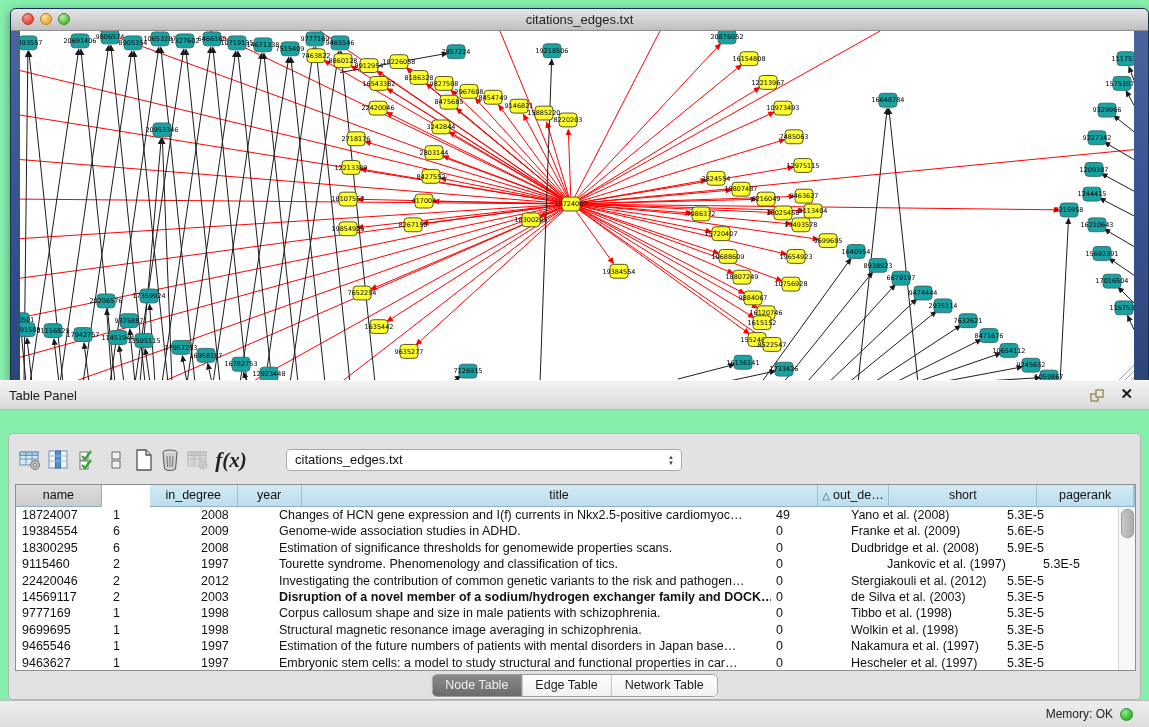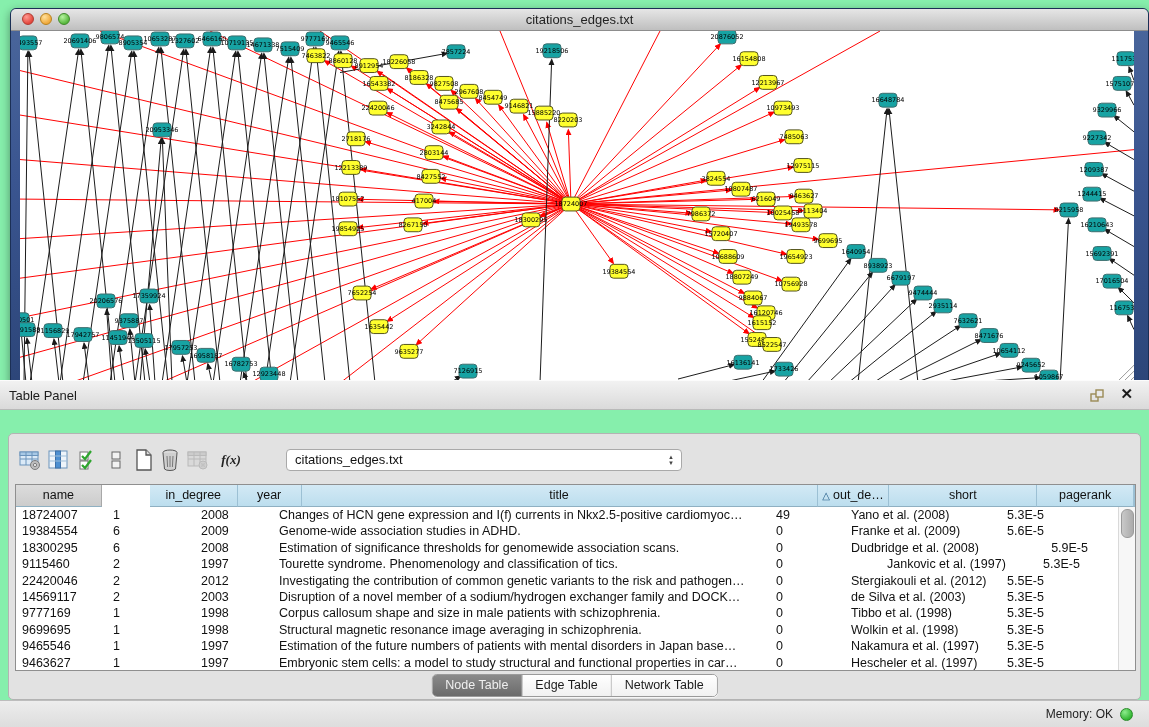--- a/index.html
+++ b/index.html
@@ -532,7 +532,7 @@
       </svg>
     </div>
     <div class="toolbar-btn" style="left:206px;width:32px">
-      <span style="font-family:'Liberation Serif',serif;font-style:italic;font-weight:bold;font-size:13px;color:#222;">f(x)</span>
+      <span style="font-family:'Liberation Serif',serif;font-style:italic;font-weight:bold;font-size:21px;color:#222;">f(x)</span>
     </div>
 
     <div class="combo">

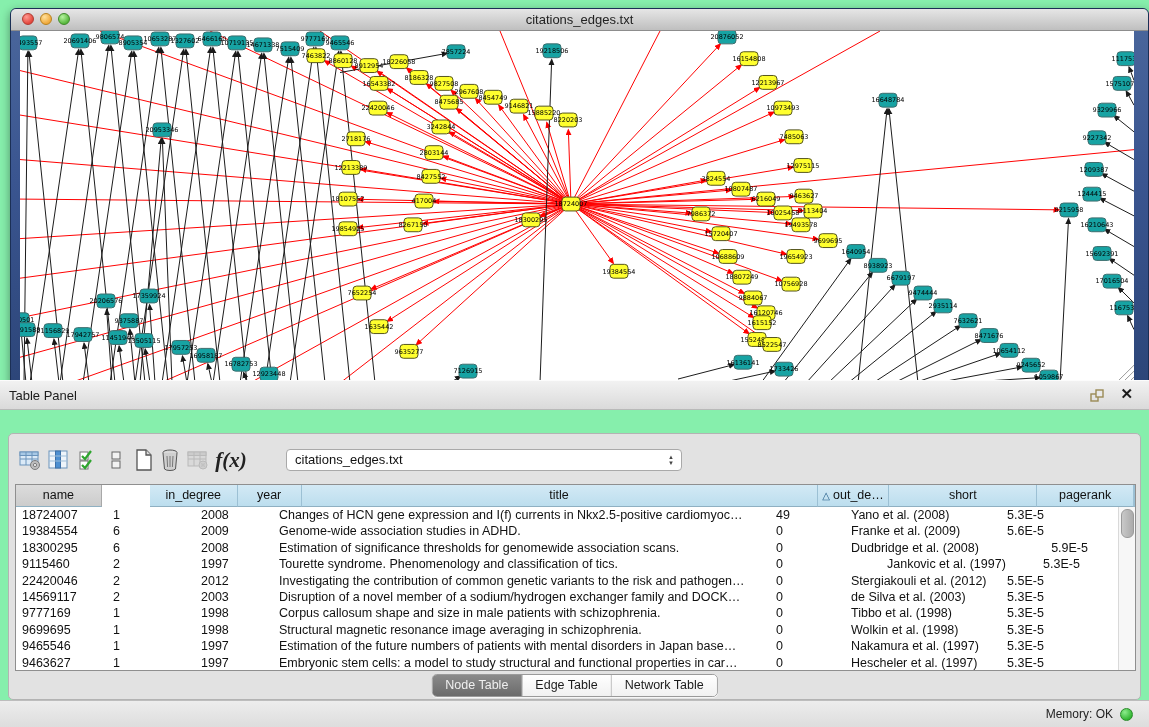--- a/index.html
+++ b/index.html
@@ -577,7 +577,7 @@
             <div class="td" style="width: 86px; padding-left: 6px;">18300295</div>
             <div class="td" style="width: 88px; padding-left: 11px;">6</div>
             <div class="td" style="width: 64px; padding-left: 11px;">2008</div>
-            <div class="td" style="width: 517px; padding-left: 25px;">Estimation of significance thresholds for genomewide association scans.</div>
+            <div class="td" style="width: 517px; padding-left: 25px;">Estimation of significance thresholds for genomewide properties scans.</div>
             <div class="td" style="width: 72px; padding-left: 5px;">0</div>
             <div class="td" style="width: 148px; padding-left: 8px;">Dudbridge et al. (2008)</div>
             <div class="td" style="width: 97px; padding-left: 16px; text-align: right;">5.9E-5</div>

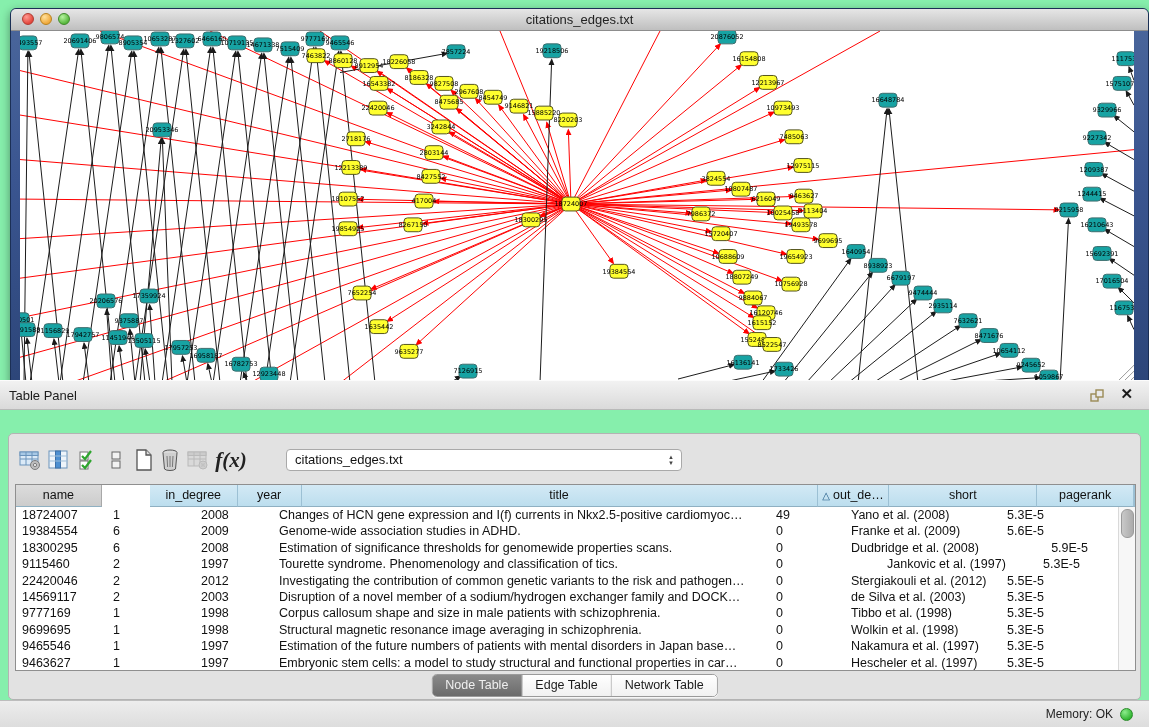--- a/index.html
+++ b/index.html
@@ -580,7 +580,7 @@
             <div class="td" style="width: 517px; padding-left: 25px;">Estimation of significance thresholds for genomewide properties scans.</div>
             <div class="td" style="width: 72px; padding-left: 5px;">0</div>
             <div class="td" style="width: 148px; padding-left: 8px;">Dudbridge et al. (2008)</div>
-            <div class="td" style="width: 97px; padding-left: 16px; text-align: right;">5.9E-5</div>
+            <div class="td" style="width: 97px; padding-left: 16px;">5.9E-5</div>
           </div>
           <div class="trow">
             <div class="td" style="width: 86px; padding-left: 6px;">9115460</div>

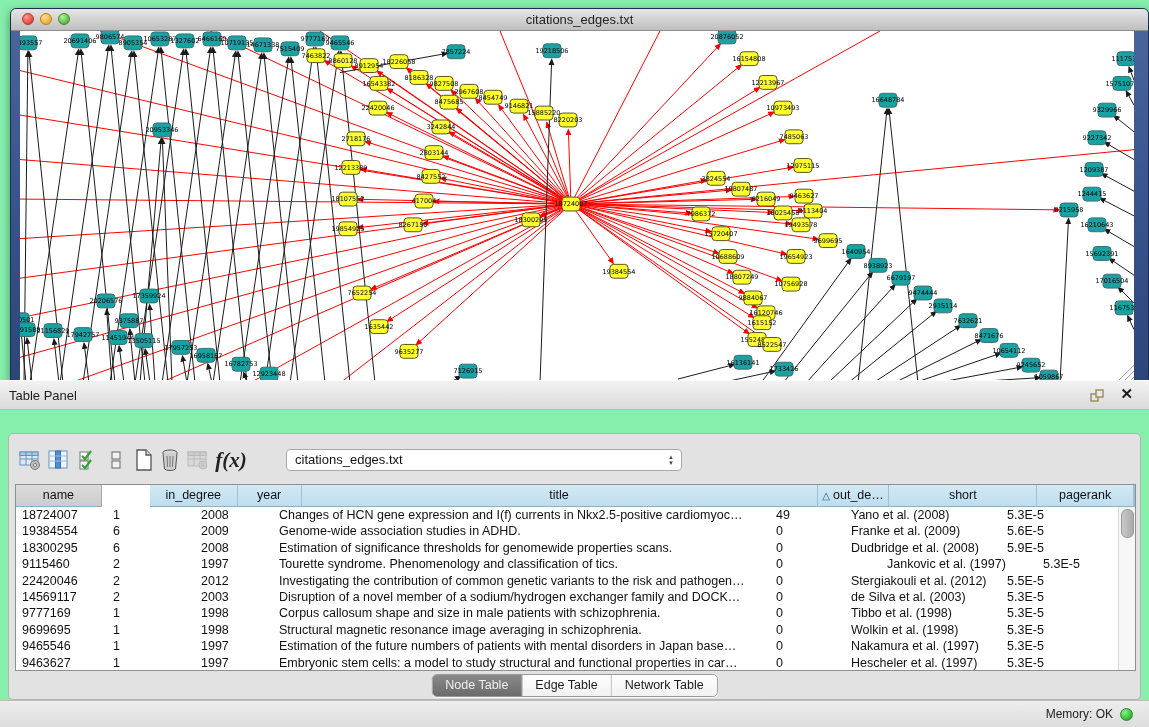--- a/index.html
+++ b/index.html
@@ -604,7 +604,7 @@
             <div class="td" style="width: 86px; padding-left: 6px;">14569117</div>
             <div class="td" style="width: 88px; padding-left: 11px;">2</div>
             <div class="td" style="width: 64px; padding-left: 11px;">2003</div>
-            <div class="td" style="width: 517px; padding-left: 25px;">Disruption of a novel member of a sodium/hydrogen exchanger family and DOCK…</div>
+            <div class="td" style="width: 517px; padding-left: 25px; font-weight: bold;">Disruption of a novel member of a sodium/hydrogen exchanger family and DOCK…</div>
             <div class="td" style="width: 72px; padding-left: 5px;">0</div>
             <div class="td" style="width: 148px; padding-left: 8px;">de Silva et al. (2003)</div>
             <div class="td" style="width: 97px; padding-left: 16px;">5.3E-5</div>

